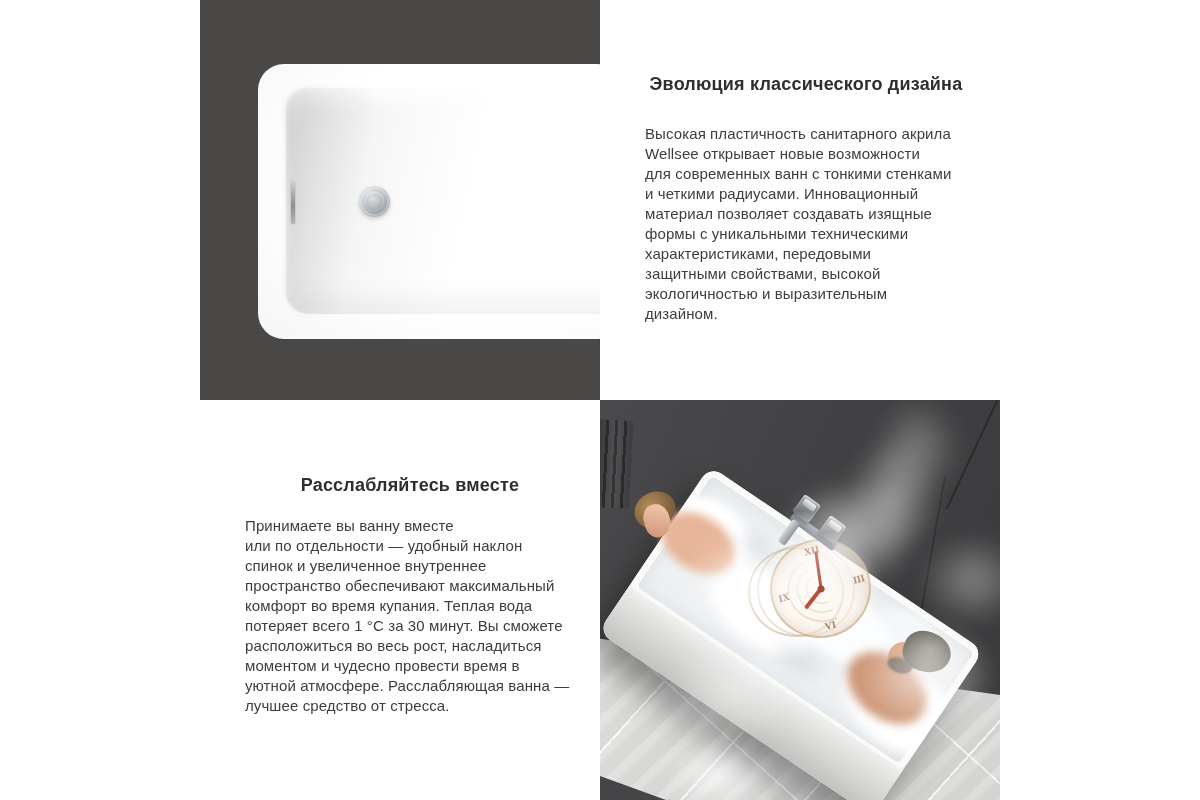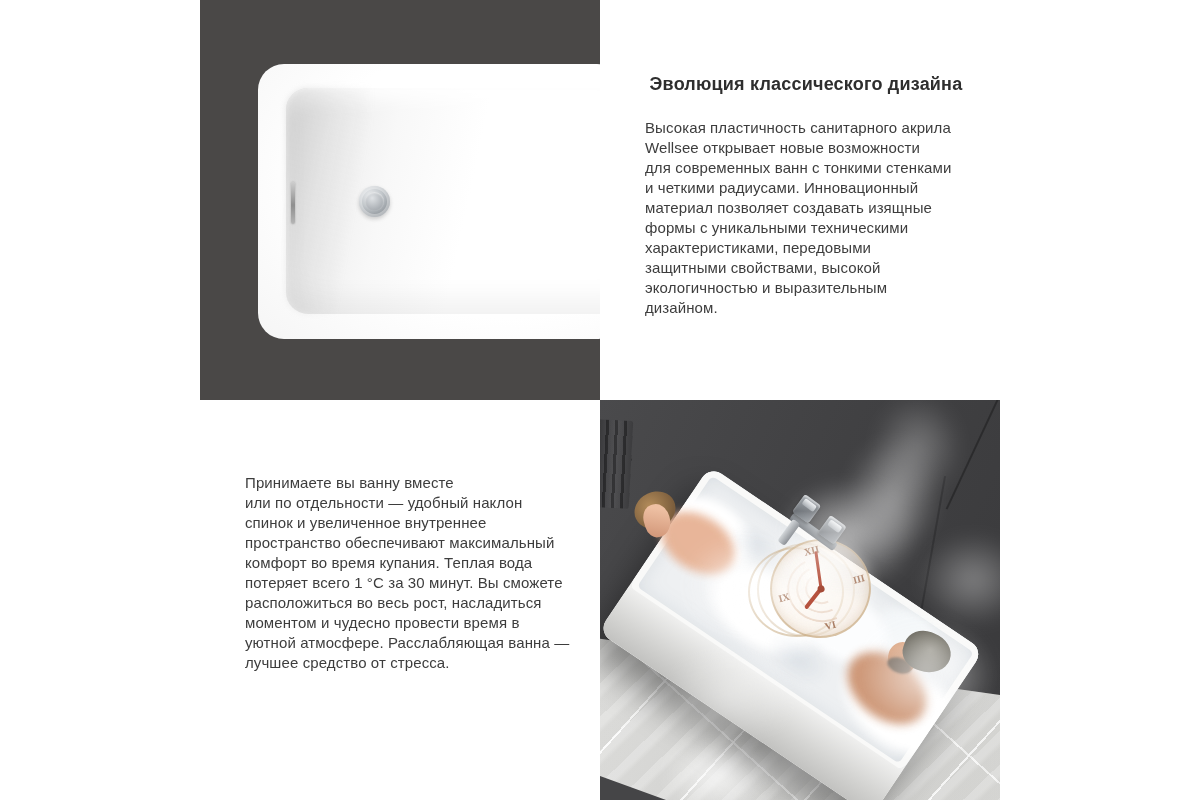--- a/index.html
+++ b/index.html
@@ -19,7 +19,7 @@
     letter-spacing:.1px;
   }
   .tb-design { left:645px; top:72px; width:322px; }
-  .tb-design h2 { margin-bottom:22px; }
+  .tb-design h2 { margin-bottom:28px; }
   .tb-relax { left:245px; top:473px; width:330px; }
   .tb-relax h2 { margin-bottom:19px; }
 

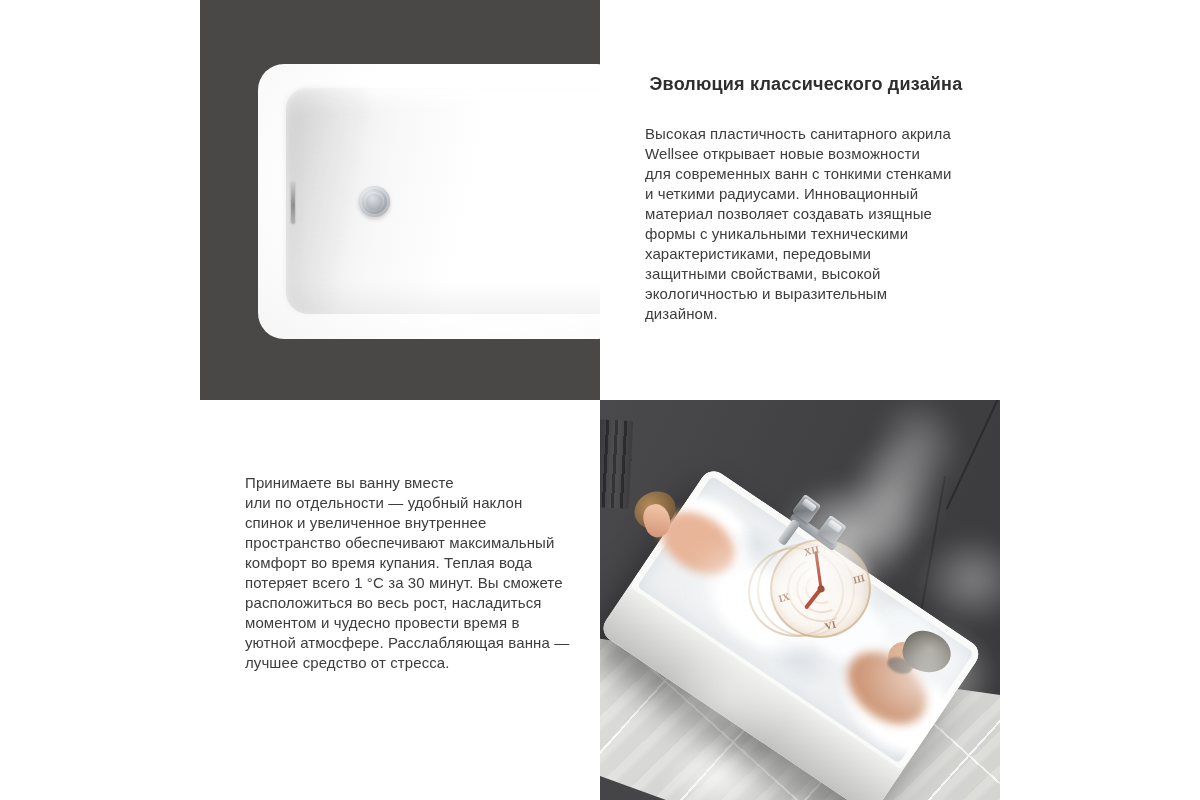--- a/index.html
+++ b/index.html
@@ -239,6 +239,7 @@
   </div>
 
   <div class="text-block tb-relax">
+    <h2>Расслабляйтесь вместе</h2>
     <p>Принимаете вы ванну вместе
 или по отдельности — удобный наклон
 спинок и увеличенное внутреннее

